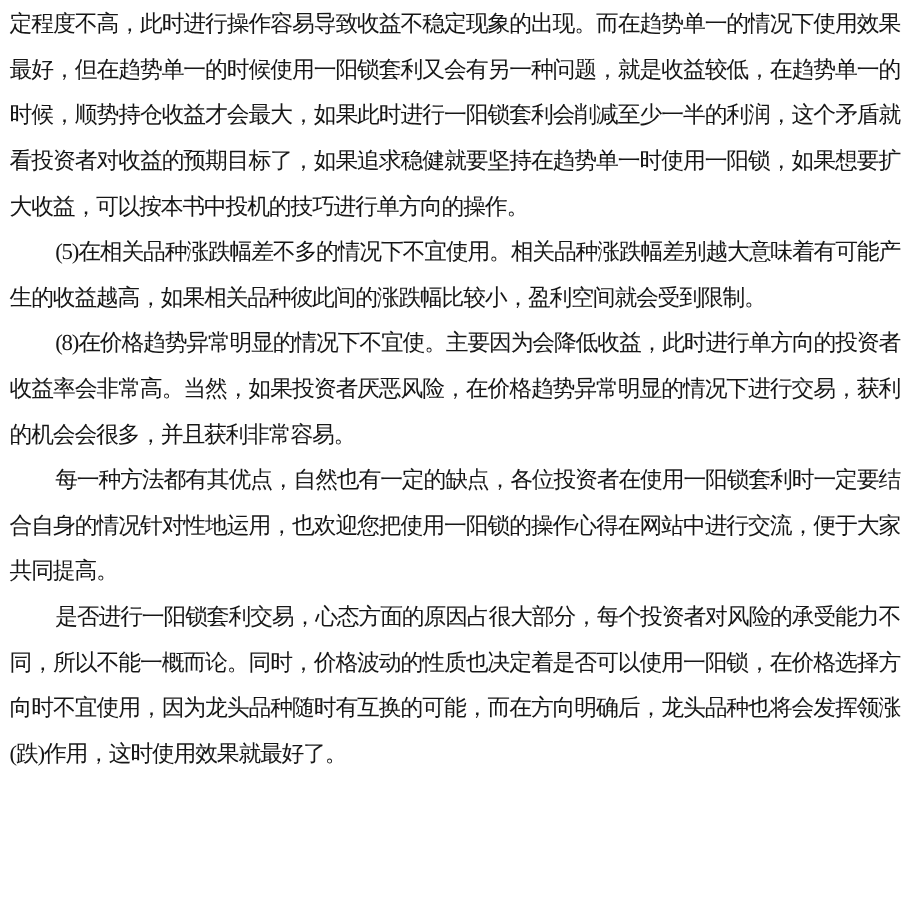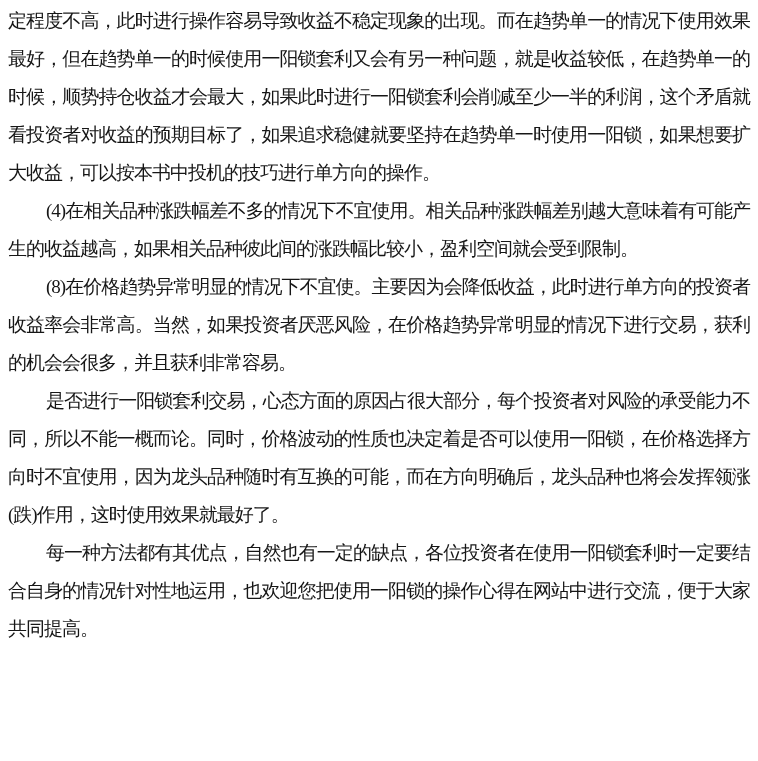--- a/index.html
+++ b/index.html
@@ -39,7 +39,7 @@
 <div class="page">
   <div class="doc-text">
     <p>定程度不高，此时进行操作容易导致收益不稳定现象的出现。而在趋势单一的情况下使用效果最好，但在趋势单一的时候使用一阳锁套利又会有另一种问题，就是收益较低，在趋势单一的时候，顺势持仓收益才会最大，如果此时进行一阳锁套利会削减至少一半的利润，这个矛盾就看投资者对收益的预期目标了，如果追求稳健就要坚持在趋势单一时使用一阳锁，如果想要扩大收益，可以按本书中投机的技巧进行单方向的操作。</p>
-    <p class="indent">(4)在相关品种涨跌幅差不多的情况下不宜使用。相关品种涨跌幅差别越大意味着有可能产生的收益越高，如果相关品种彼此间的涨跌幅比较小，盈利空间就会受到限制。</p>
+    <p class="indent">(5)在相关品种涨跌幅差不多的情况下不宜使用。相关品种涨跌幅差别越大意味着有可能产生的收益越高，如果相关品种彼此间的涨跌幅比较小，盈利空间就会受到限制。</p>
     <p class="indent">(8)在价格趋势异常明显的情况下不宜使。主要因为会降低收益，此时进行单方向的投资者收益率会非常高。当然，如果投资者厌恶风险，在价格趋势异常明显的情况下进行交易，获利的机会会很多，并且获利非常容易。</p>
     <p class="indent">是否进行一阳锁套利交易，心态方面的原因占很大部分，每个投资者对风险的承受能力不同，所以不能一概而论。同时，价格波动的性质也决定着是否可以使用一阳锁，在价格选择方向时不宜使用，因为龙头品种随时有互换的可能，而在方向明确后，龙头品种也将会发挥领涨(跌)作用，这时使用效果就最好了。</p>
     <p class="indent">每一种方法都有其优点，自然也有一定的缺点，各位投资者在使用一阳锁套利时一定要结合自身的情况针对性地运用，也欢迎您把使用一阳锁的操作心得在网站中进行交流，便于大家共同提高。</p>

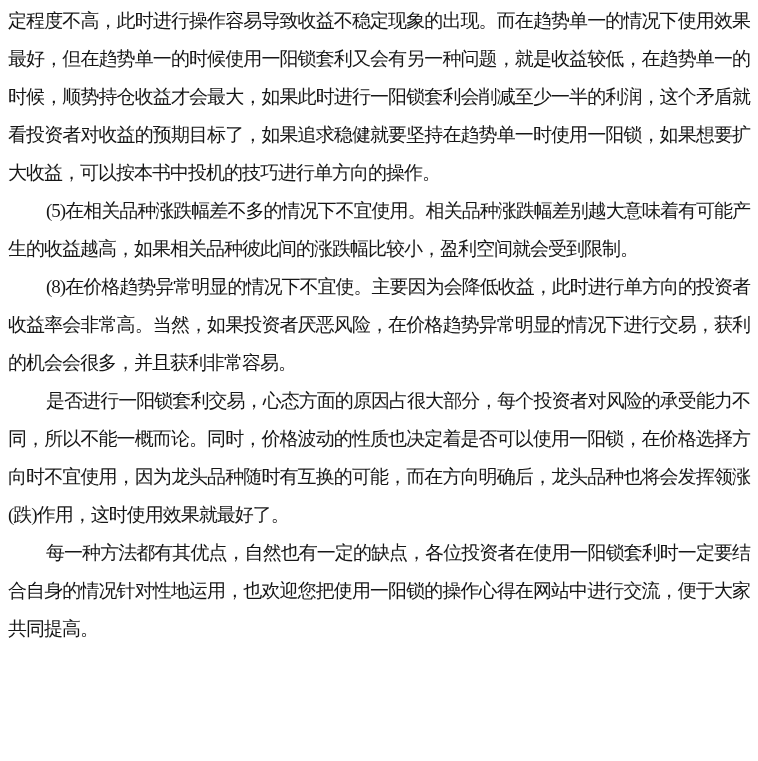--- a/index.html
+++ b/index.html
@@ -41,8 +41,8 @@
     <p>定程度不高，此时进行操作容易导致收益不稳定现象的出现。而在趋势单一的情况下使用效果最好，但在趋势单一的时候使用一阳锁套利又会有另一种问题，就是收益较低，在趋势单一的时候，顺势持仓收益才会最大，如果此时进行一阳锁套利会削减至少一半的利润，这个矛盾就看投资者对收益的预期目标了，如果追求稳健就要坚持在趋势单一时使用一阳锁，如果想要扩大收益，可以按本书中投机的技巧进行单方向的操作。</p>
     <p class="indent">(5)在相关品种涨跌幅差不多的情况下不宜使用。相关品种涨跌幅差别越大意味着有可能产生的收益越高，如果相关品种彼此间的涨跌幅比较小，盈利空间就会受到限制。</p>
     <p class="indent">(8)在价格趋势异常明显的情况下不宜使。主要因为会降低收益，此时进行单方向的投资者收益率会非常高。当然，如果投资者厌恶风险，在价格趋势异常明显的情况下进行交易，获利的机会会很多，并且获利非常容易。</p>
+    <p class="indent">每一种方法都有其优点，自然也有一定的缺点，各位投资者在使用一阳锁套利时一定要结合自身的情况针对性地运用，也欢迎您把使用一阳锁的操作心得在网站中进行交流，便于大家共同提高。</p>
     <p class="indent">是否进行一阳锁套利交易，心态方面的原因占很大部分，每个投资者对风险的承受能力不同，所以不能一概而论。同时，价格波动的性质也决定着是否可以使用一阳锁，在价格选择方向时不宜使用，因为龙头品种随时有互换的可能，而在方向明确后，龙头品种也将会发挥领涨(跌)作用，这时使用效果就最好了。</p>
-    <p class="indent">每一种方法都有其优点，自然也有一定的缺点，各位投资者在使用一阳锁套利时一定要结合自身的情况针对性地运用，也欢迎您把使用一阳锁的操作心得在网站中进行交流，便于大家共同提高。</p>
   </div>
 </div>
 

